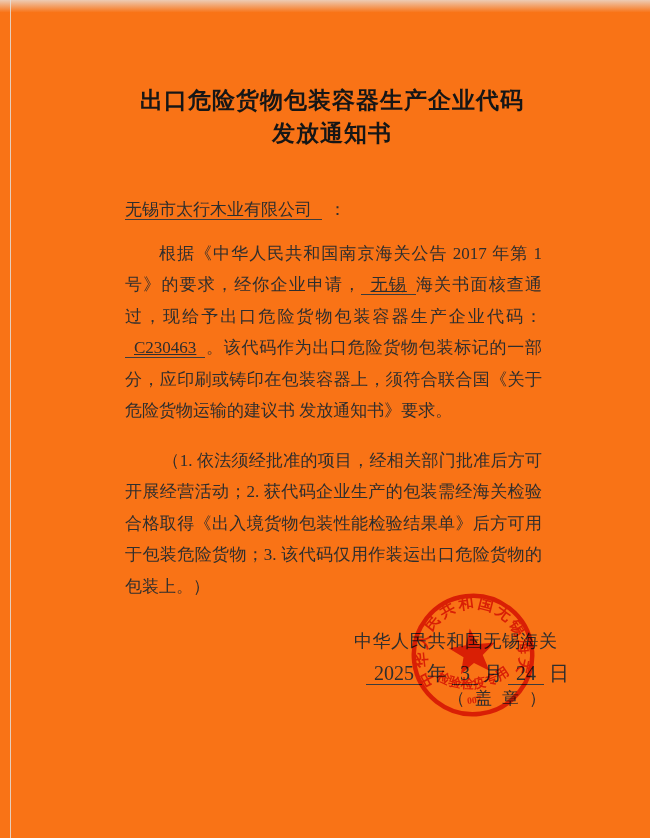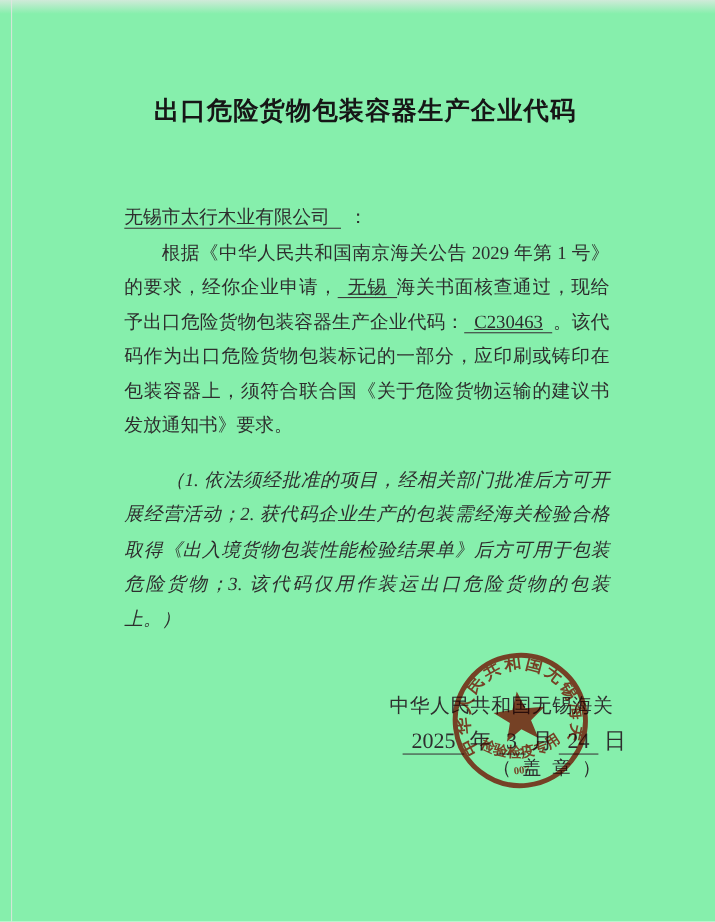--- a/index.html
+++ b/index.html
@@ -6,7 +6,7 @@
   .page{
     position:relative;
     width:650px;height:838px;
-    background:#86efac;
+    background:#f97316;
     overflow:hidden;
     font-family:"Liberation Serif","DejaVu Serif",serif;
     color:#2e2e2e;

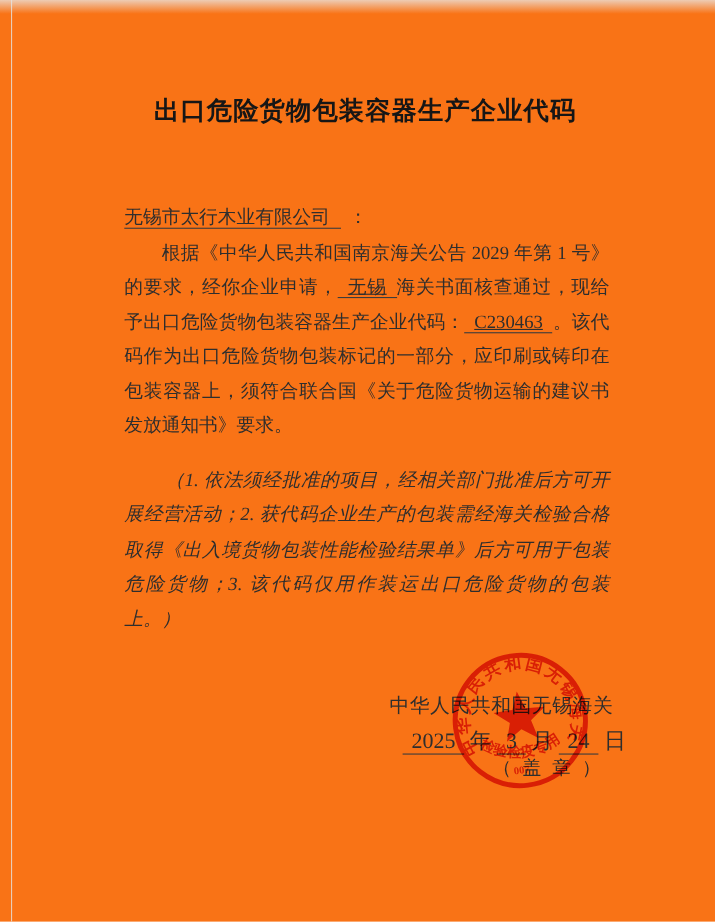--- a/index.html
+++ b/index.html
@@ -69,6 +69,7 @@
 
   <h1 class="title">
     <span>出口危险货物包装容器生产企业代码</span>
+    <span>发放通知书</span>
   </h1>
 
   <div class="content">

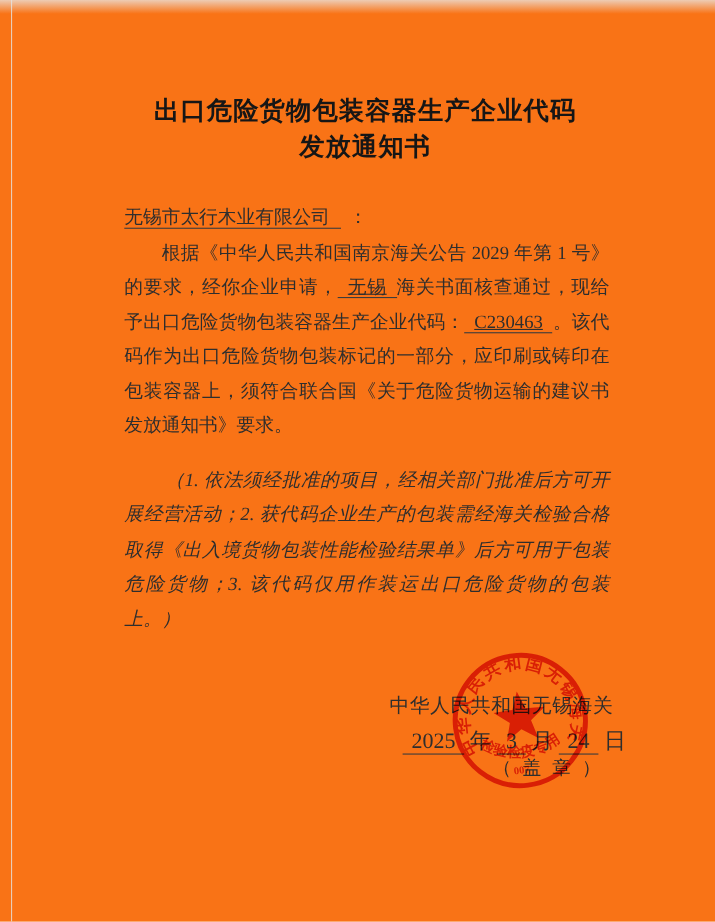--- a/index.html
+++ b/index.html
@@ -34,7 +34,7 @@
     font-size:17px;line-height:31.5px;
     text-align:justify;text-justify:inter-character;
   }
-  .content p{margin:0;}
+  .content p{margin:12px;}
   .para{text-indent:2em;}
   .para2{margin-top:18px !important;text-indent:2.2em;font-style:italic;}
   .u{border-bottom:1px solid #3c3c3c;}

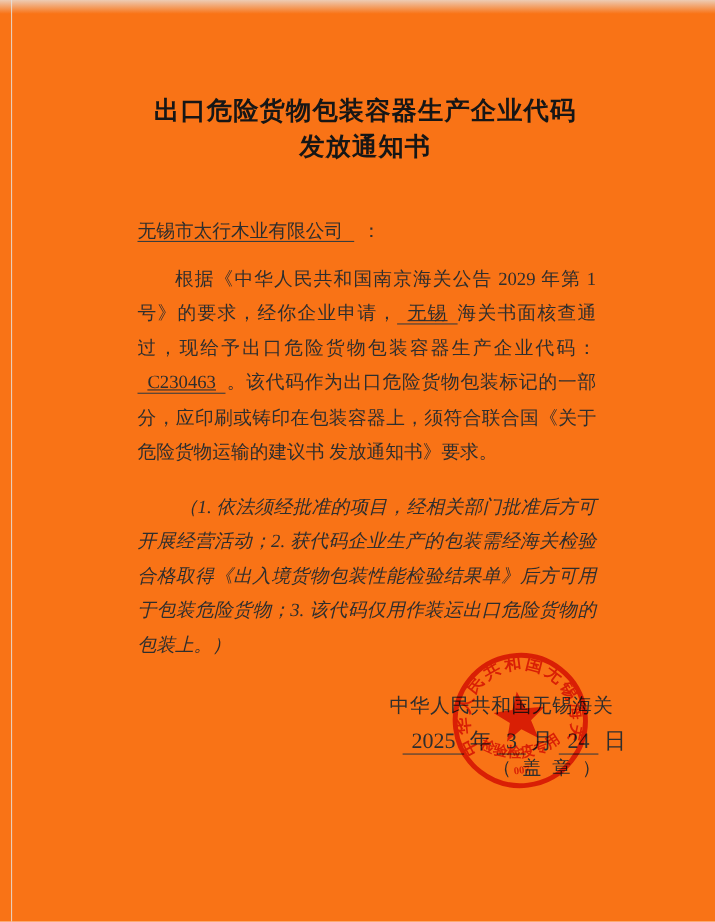--- a/index.html
+++ b/index.html
@@ -75,7 +75,7 @@
   <div class="content">
     <p><span class="u company">无锡市太行木业有限公司</span><span class="colon">：</span></p>
 
-    <p class="para"><span>根据《中华人民共和国南京海关公告 2029 年第 1 号》的要求，经你企业申请，</span><span class="u pad">无锡</span><span>海关书面核查通过，现给予出口危险货物包装容器生产企业代码：</span><span class="u pad">C230463</span><span>。该代码作为出口危险货物包装标记的一部分，应印刷或铸印在包装容器上，须符合联合国《关于危险货物运输的建议书 发放通知书》要求。</span></p>
+    <p class="para"><span>根据《中华人民共和国南京海关公告 2017 年第 1 号》的要求，经你企业申请，</span><span class="u pad">无锡</span><span>海关书面核查通过，现给予出口危险货物包装容器生产企业代码：</span><span class="u pad">C230463</span><span>。该代码作为出口危险货物包装标记的一部分，应印刷或铸印在包装容器上，须符合联合国《关于危险货物运输的建议书 发放通知书》要求。</span></p>
 
     <p class="para para2">（1. 依法须经批准的项目，经相关部门批准后方可开展经营活动；2. 获代码企业生产的包装需经海关检验合格取得《出入境货物包装性能检验结果单》后方可用于包装危险货物；3. 该代码仅用作装运出口危险货物的包装上。）</p>
   </div>

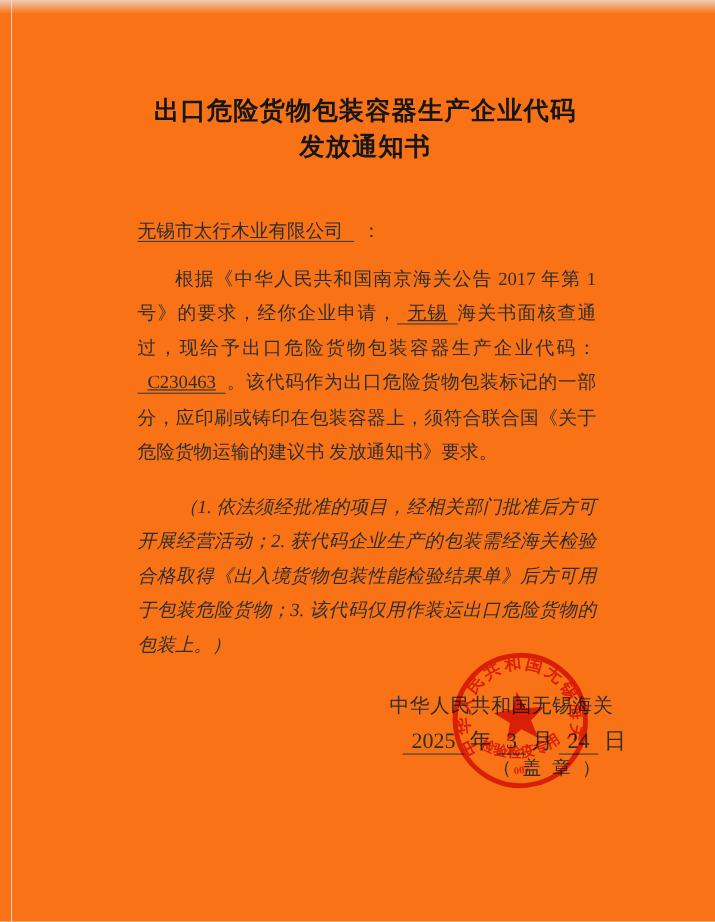--- a/index.html
+++ b/index.html
@@ -36,7 +36,7 @@
   }
   .content p{margin:12px;}
   .para{text-indent:2em;}
-  .para2{margin-top:18px !important;text-indent:2.2em;font-style:italic;}
+  .para2{margin-top:18px !important;text-indent:2.2em;}
   .u{border-bottom:1px solid #3c3c3c;}
   .u.pad{padding:0 9px;text-decoration:underline;}
   .company{padding-right:10px;}

